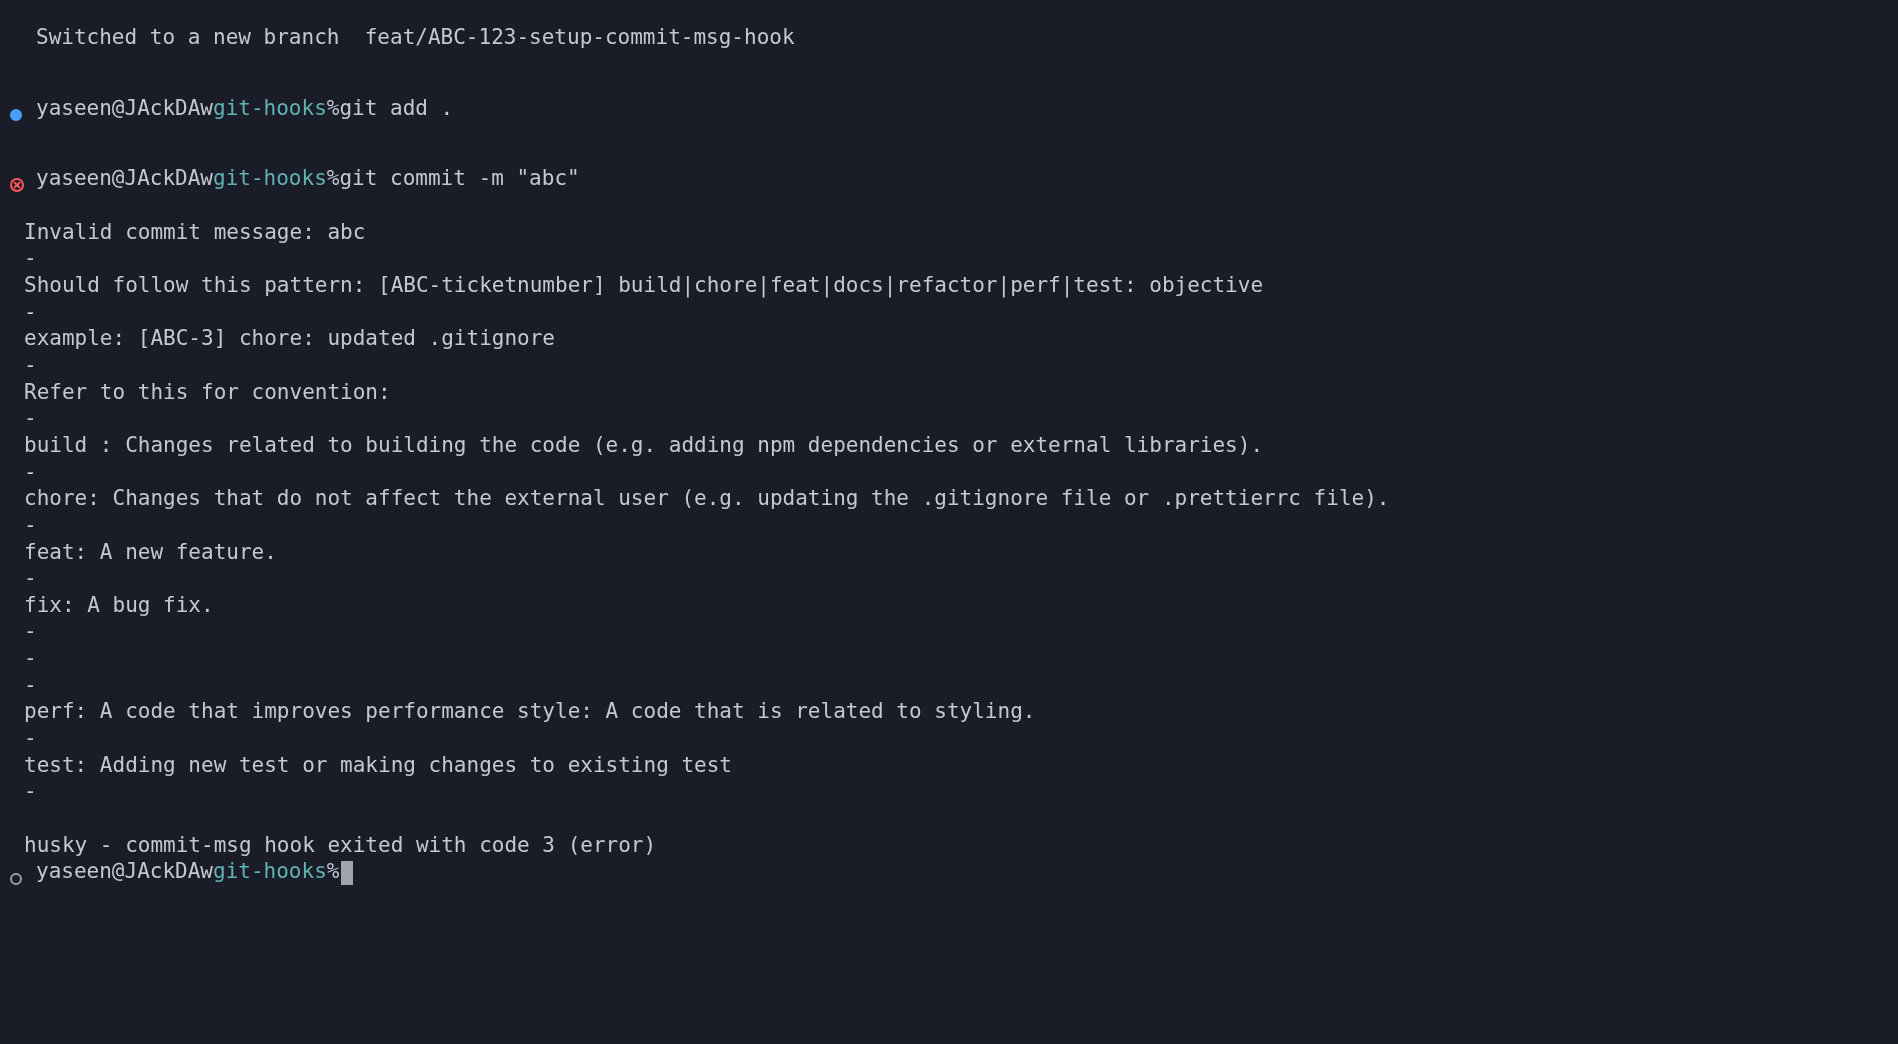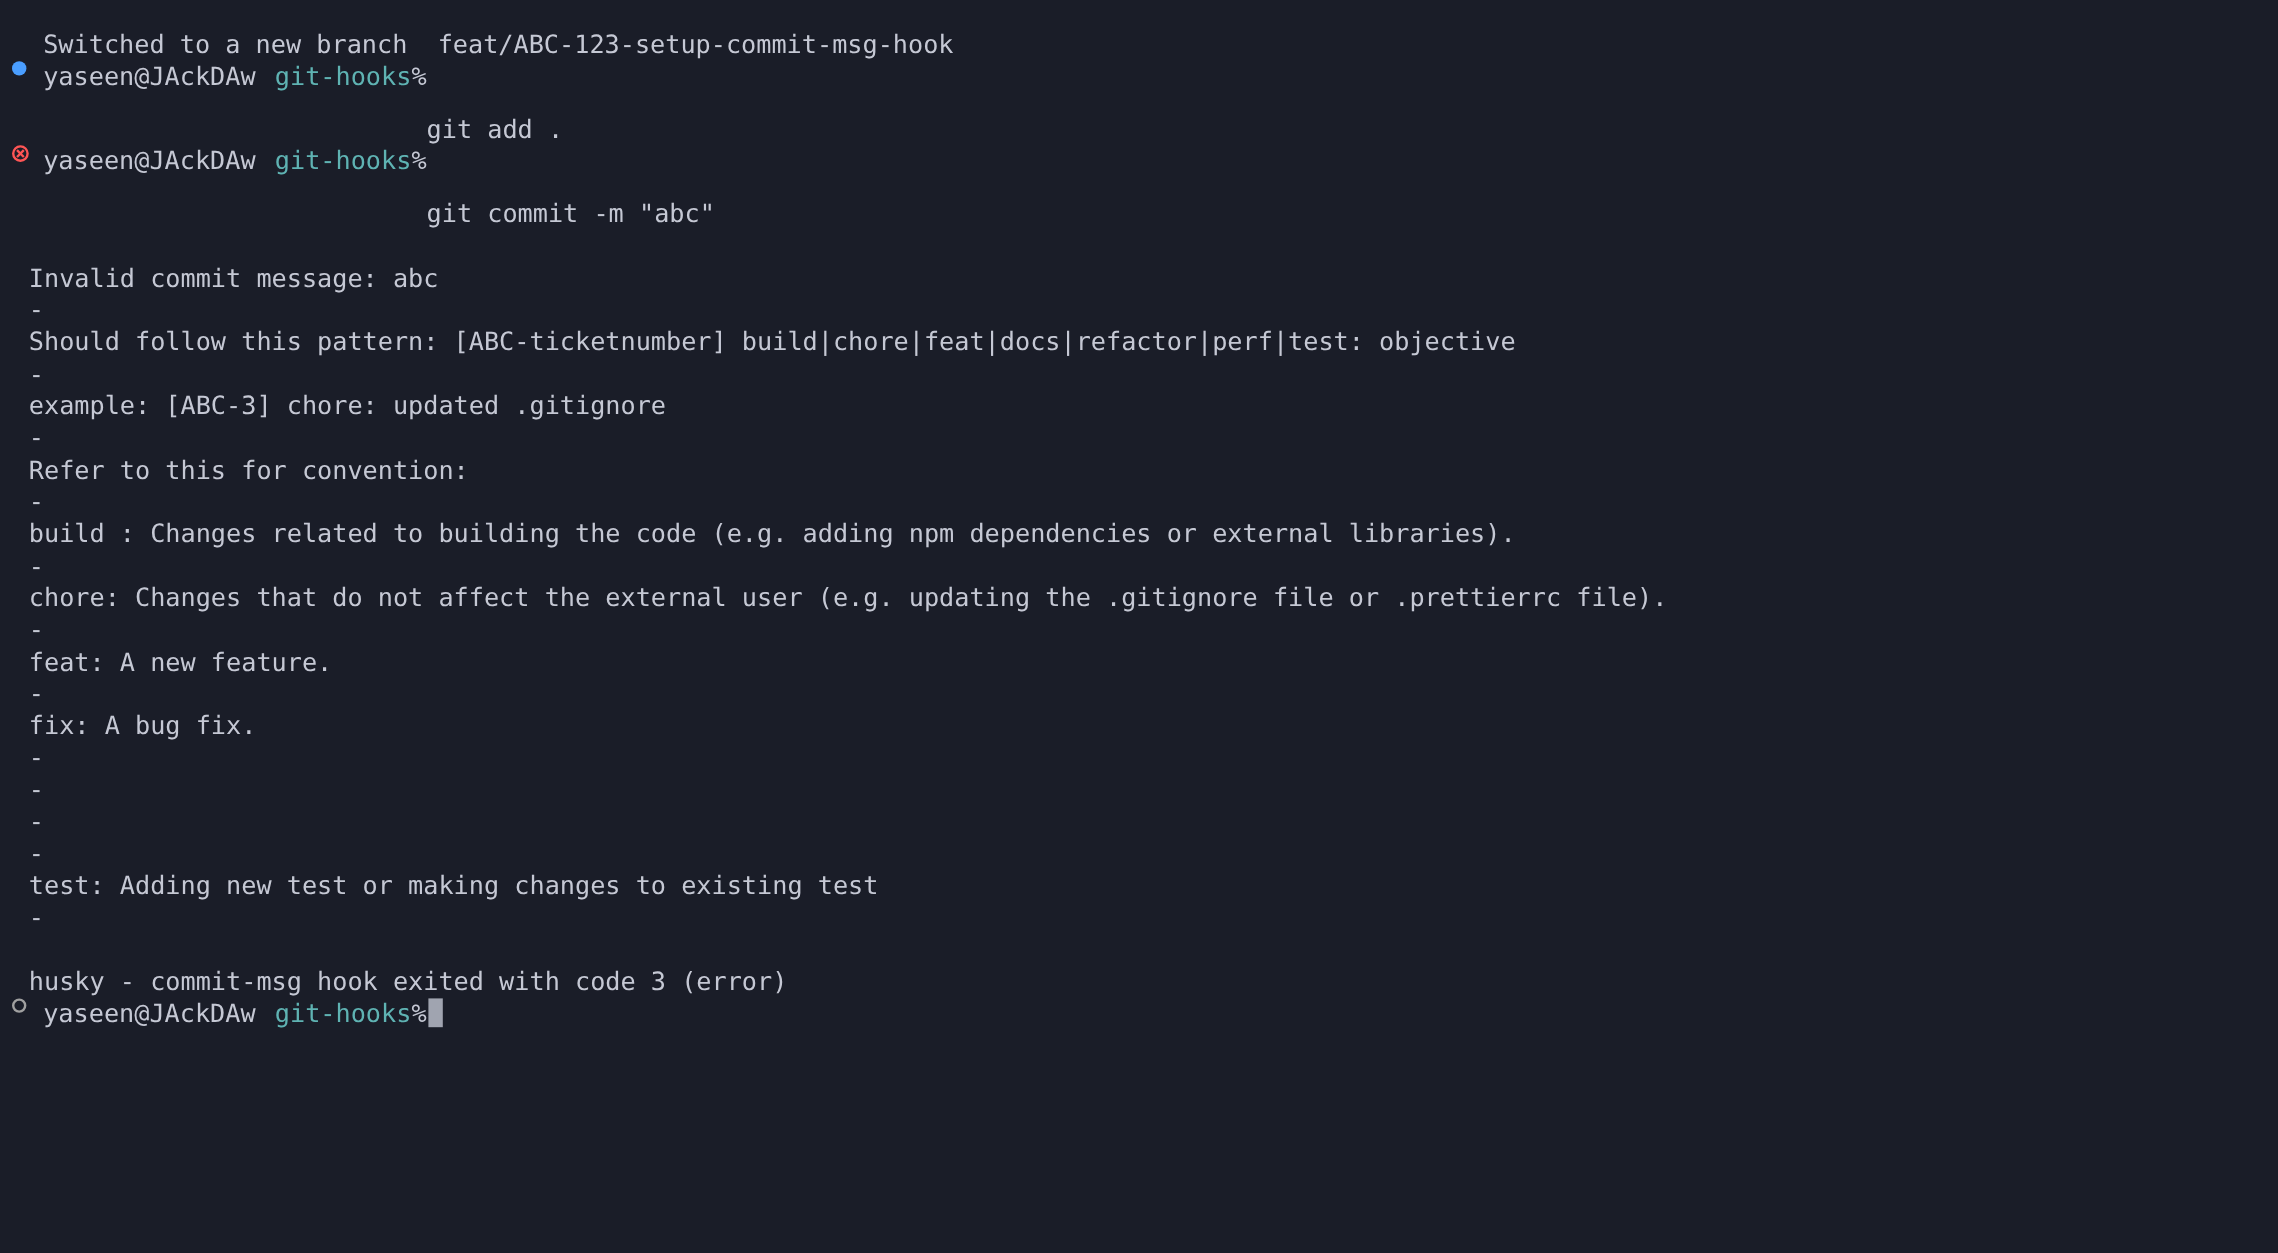--- a/index.html
+++ b/index.html
@@ -23,7 +23,7 @@
     }
     .prompt-line {
       display: flex;
-      align-items: flex-start;
+      align-items: flex-end;
       padding-left: 10px;
     }
     .status-dot {

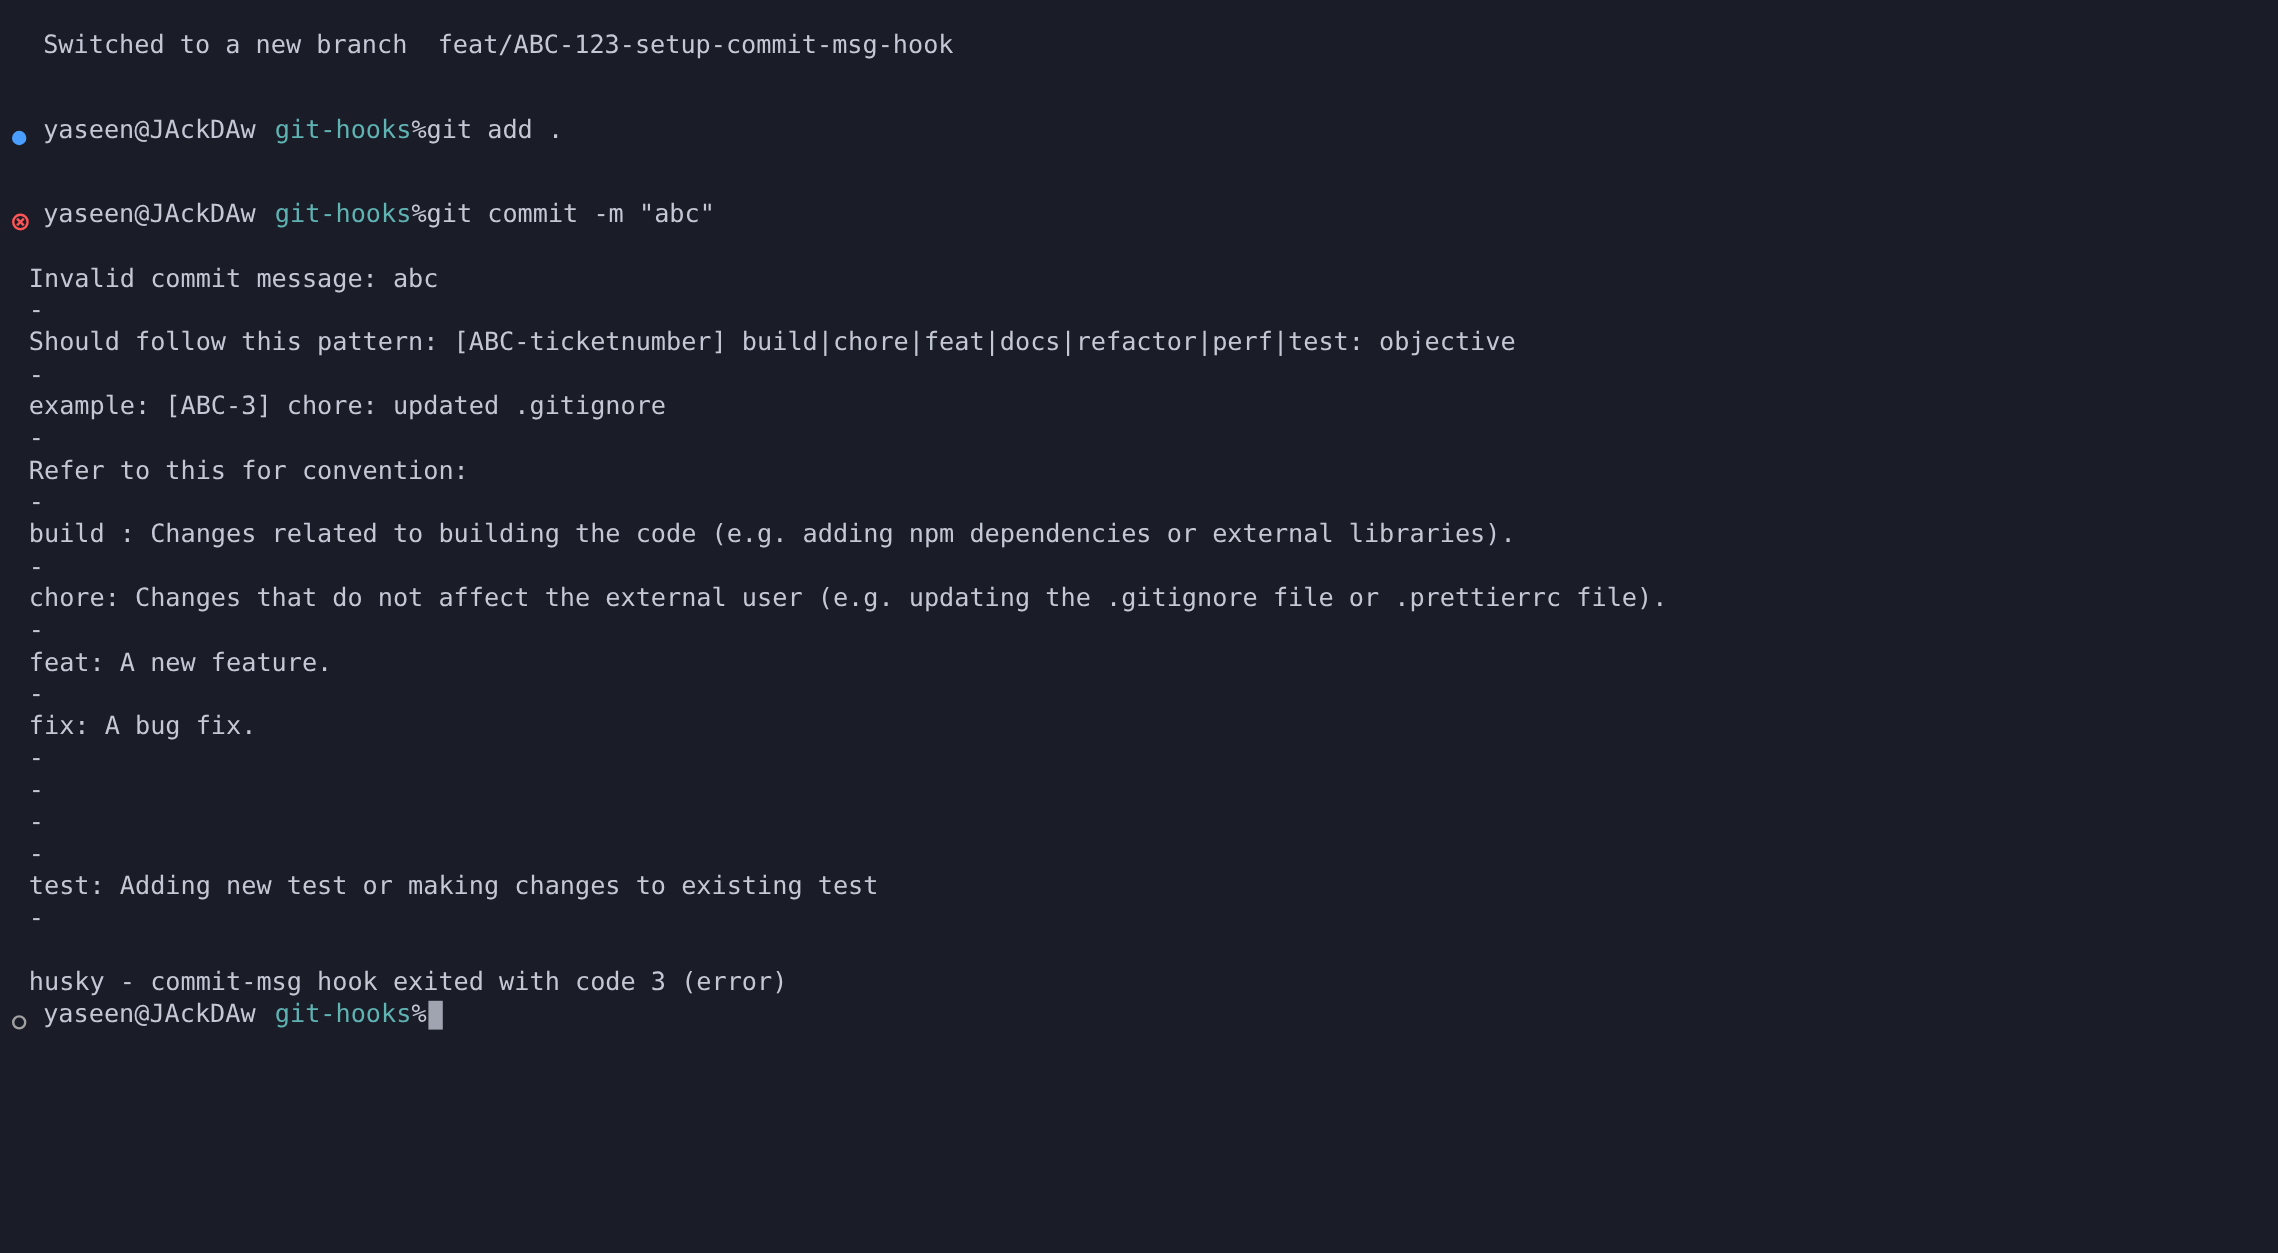--- a/index.html
+++ b/index.html
@@ -75,7 +75,6 @@
     }
     .prompt-dir {
       color: #5fb3b3;
-      margin-left: 16px;
     }
     .prompt-symbol {
       color: #c5c8d4;

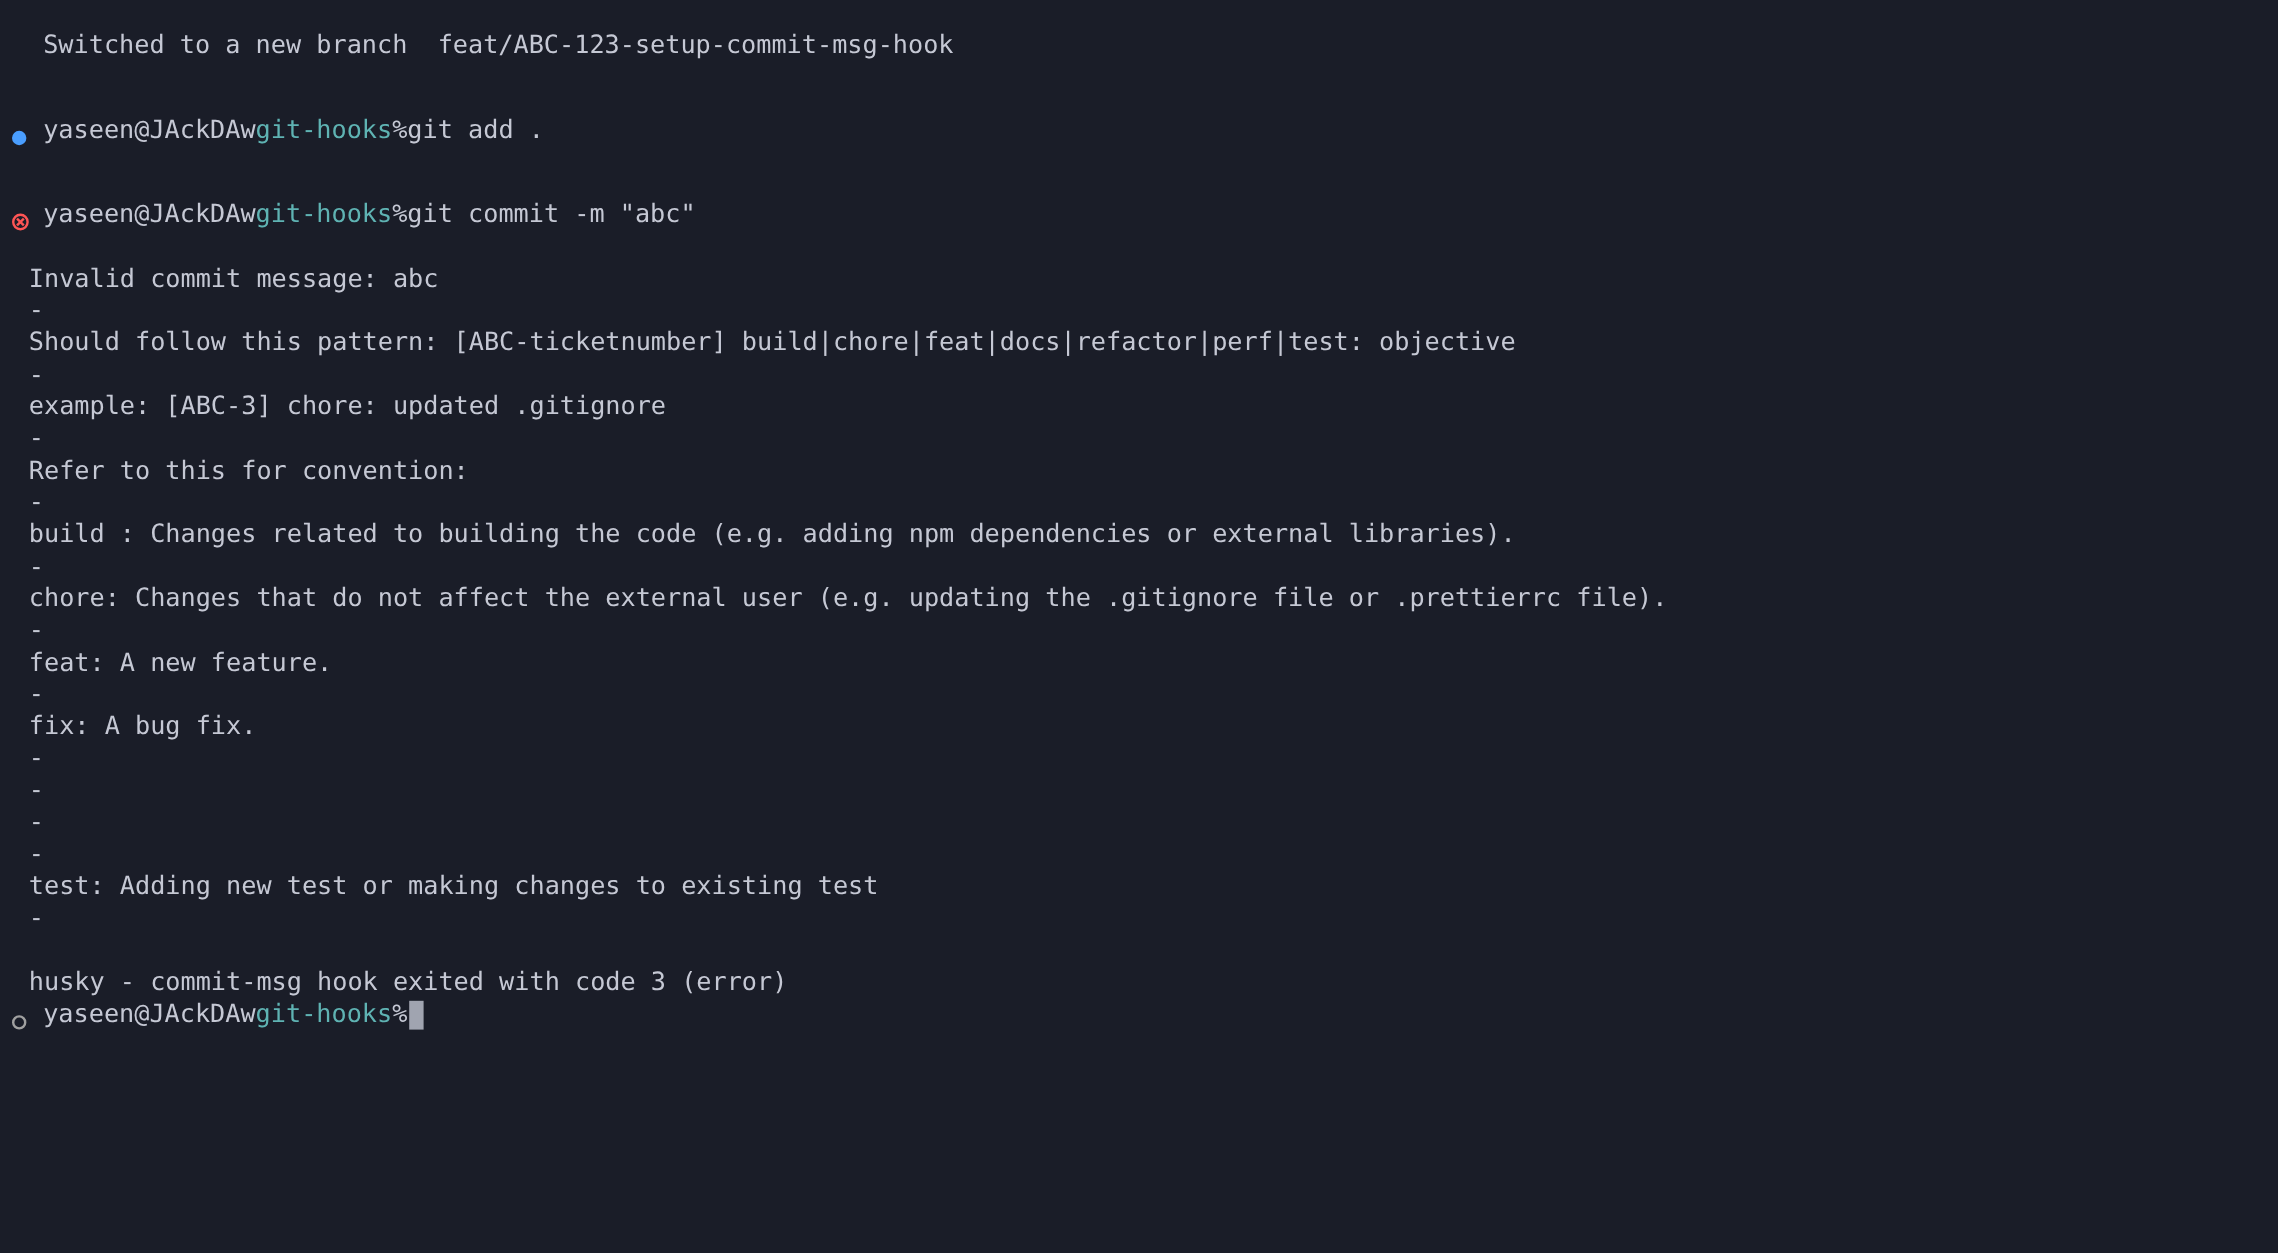--- a/index.html
+++ b/index.html
@@ -153,6 +153,7 @@
       <div class="output-line">-</div>
       <div class="output-line">-</div>
       <div class="output-line">-</div>
+      <div class="output-line">perf: A code that improves performance style: A code that is related to styling.</div>
       <div class="output-line">-</div>
       <div class="output-line">test: Adding new test or making changes to existing test</div>
       <div class="output-line">-</div>

